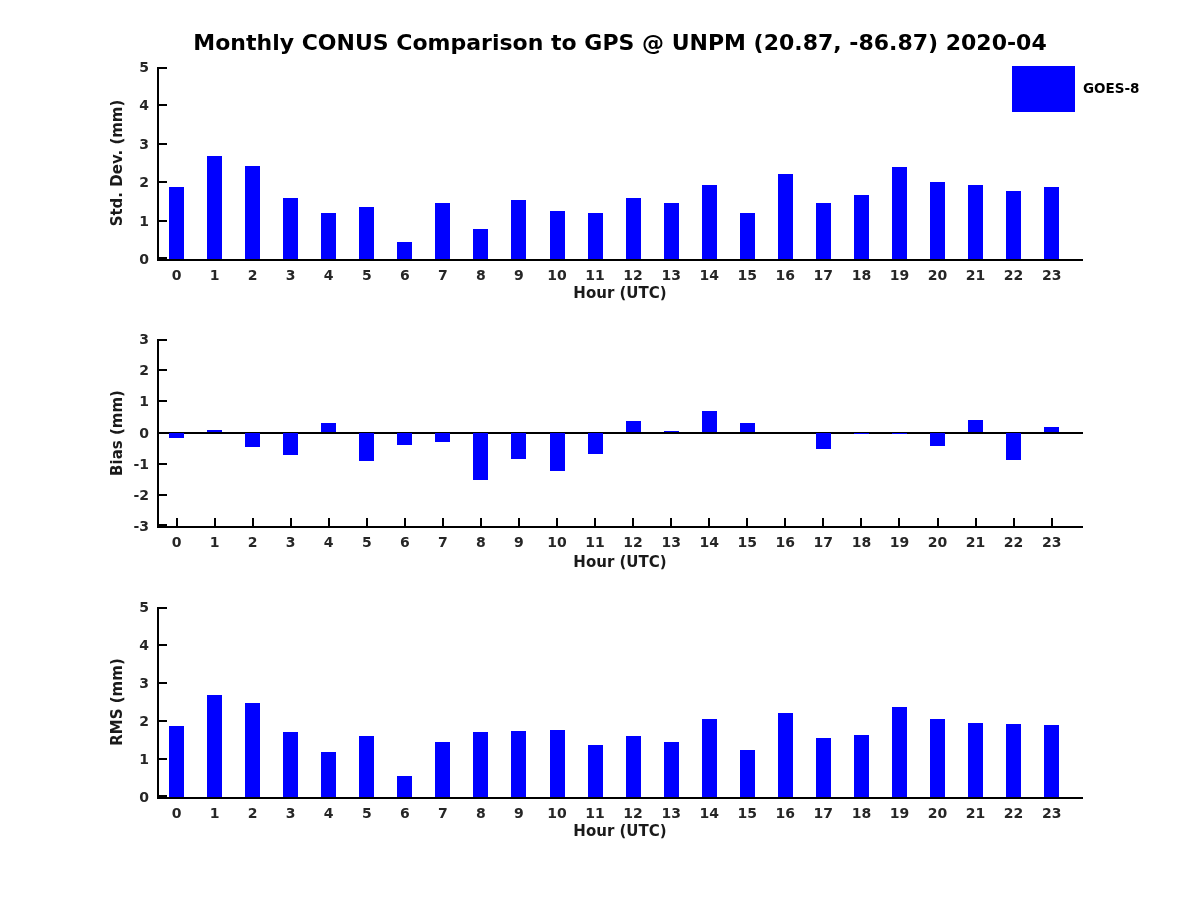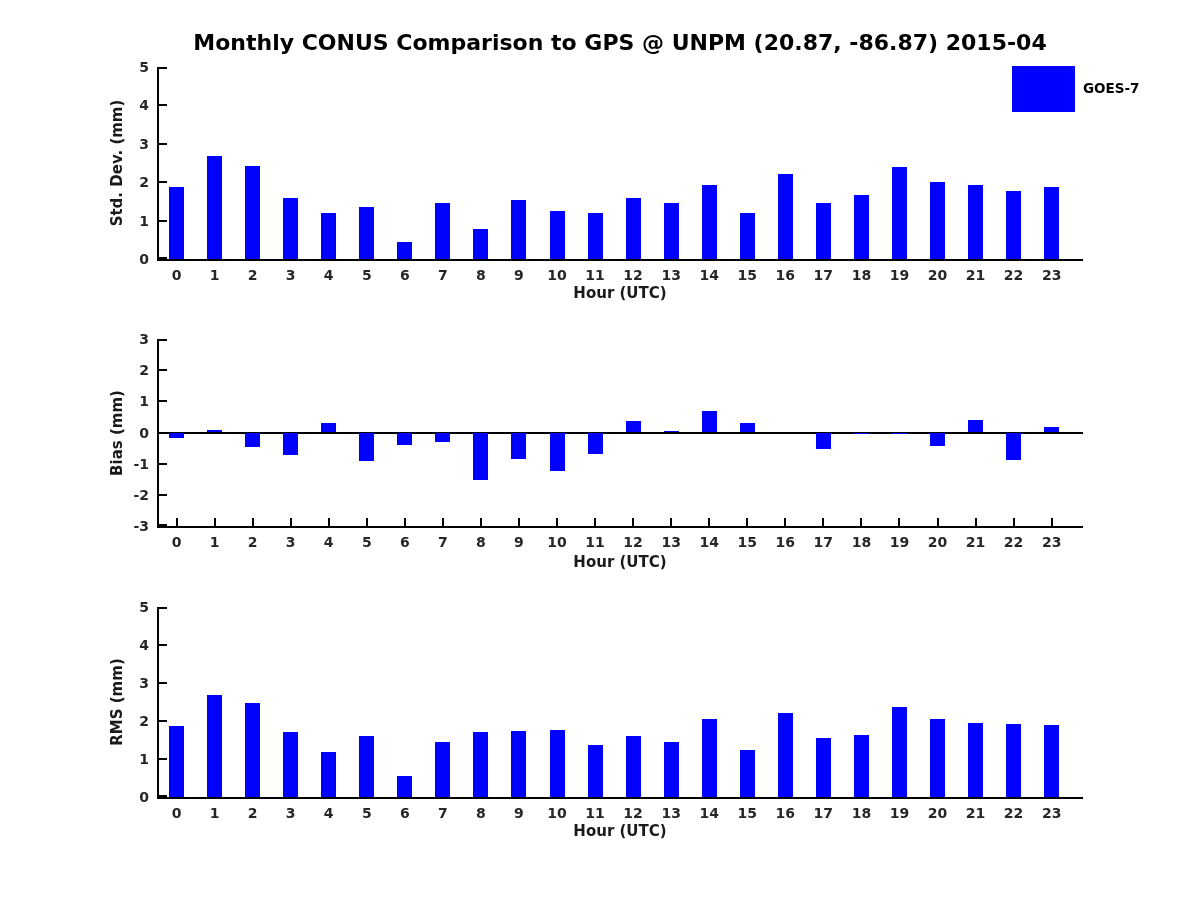--- a/index.html
+++ b/index.html
@@ -62,7 +62,7 @@
 
 <div id="figure">
 
-  <div id="title">Monthly CONUS Comparison to GPS @ UNPM (20.87, -86.87) 2015-04</div>
+  <div id="title">Monthly CONUS Comparison to GPS @ UNPM (20.87, -86.87) 2020-04</div>
 
   <div id="legend">
     <div id="legend-swatch" style="background: rgb(0, 0, 255);"></div>

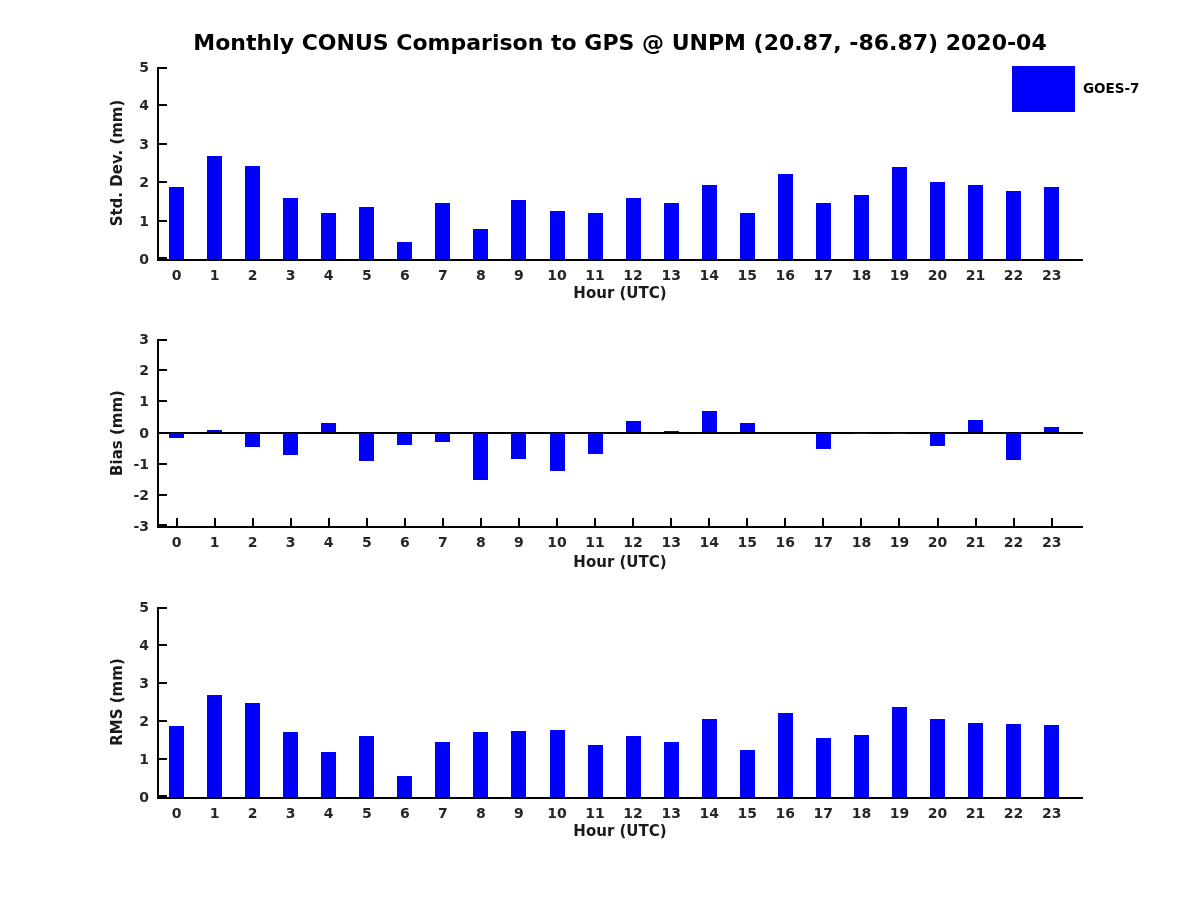--- a/index.html
+++ b/index.html
@@ -66,7 +66,7 @@
 
   <div id="legend">
     <div id="legend-swatch" style="background: rgb(0, 0, 255);"></div>
-    <div id="legend-label">GOES-7</div>
+    <div id="legend-label">GOES-8</div>
   </div>
 
   <section class="chart c0">

